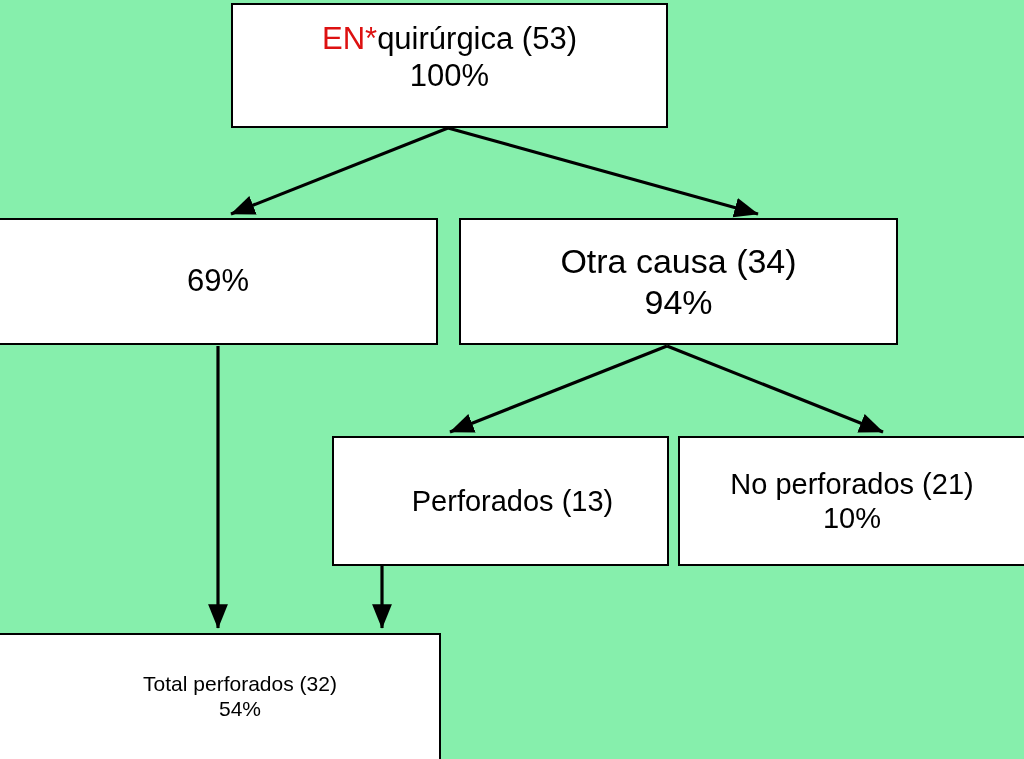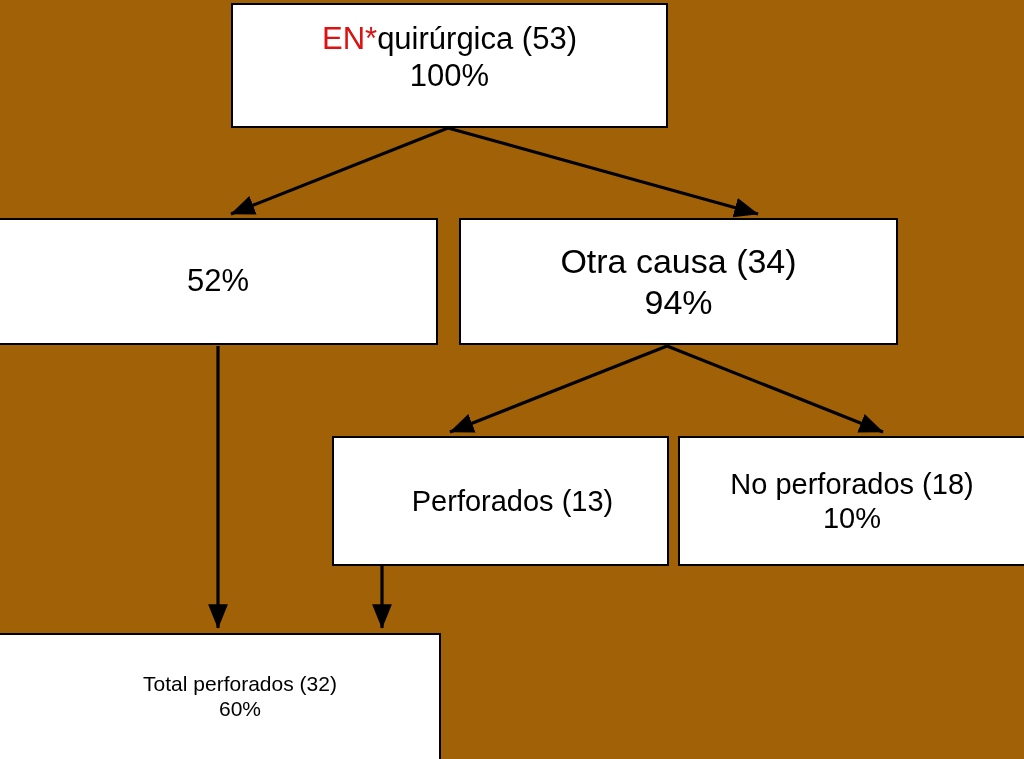--- a/index.html
+++ b/index.html
@@ -16,7 +16,7 @@
     position: relative;
     width: 1024px;
     height: 759px;
-    background: #a16207;
+    background: #86efac;
     overflow: hidden;
   }
   .edges {

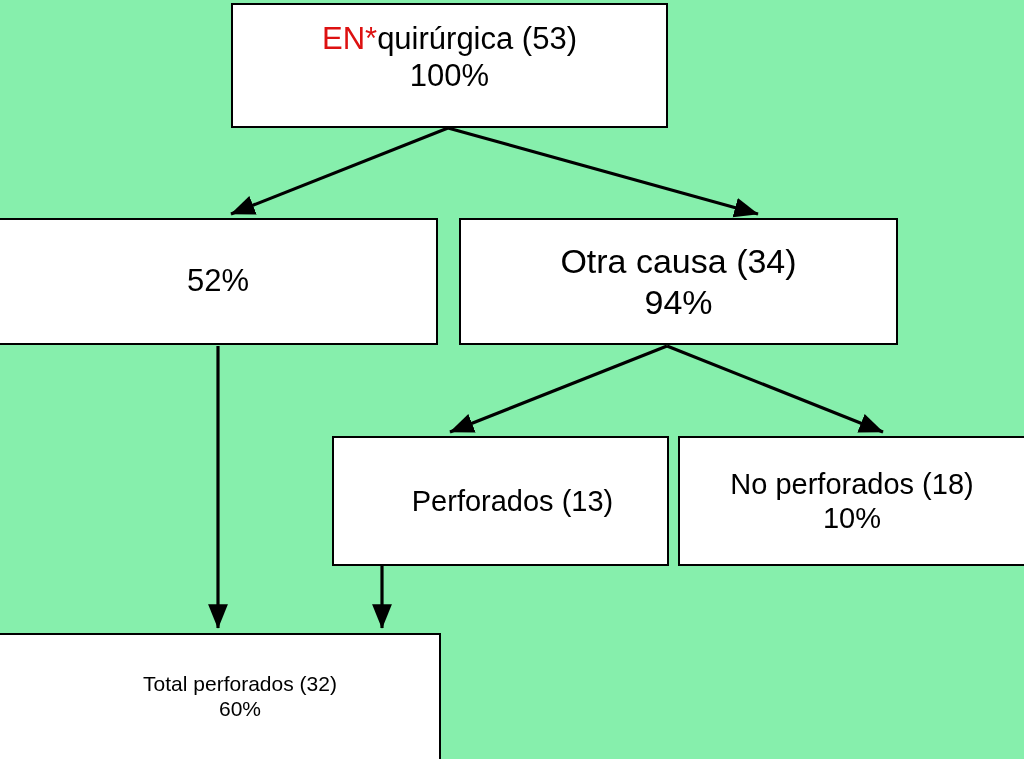--- a/index.html
+++ b/index.html
@@ -99,7 +99,7 @@
 
   <div class="node" id="node-neumo">
     <div class="text-block">
-      <span class="line2">52%</span>
+      <span class="line2">69%</span>
     </div>
   </div>
 

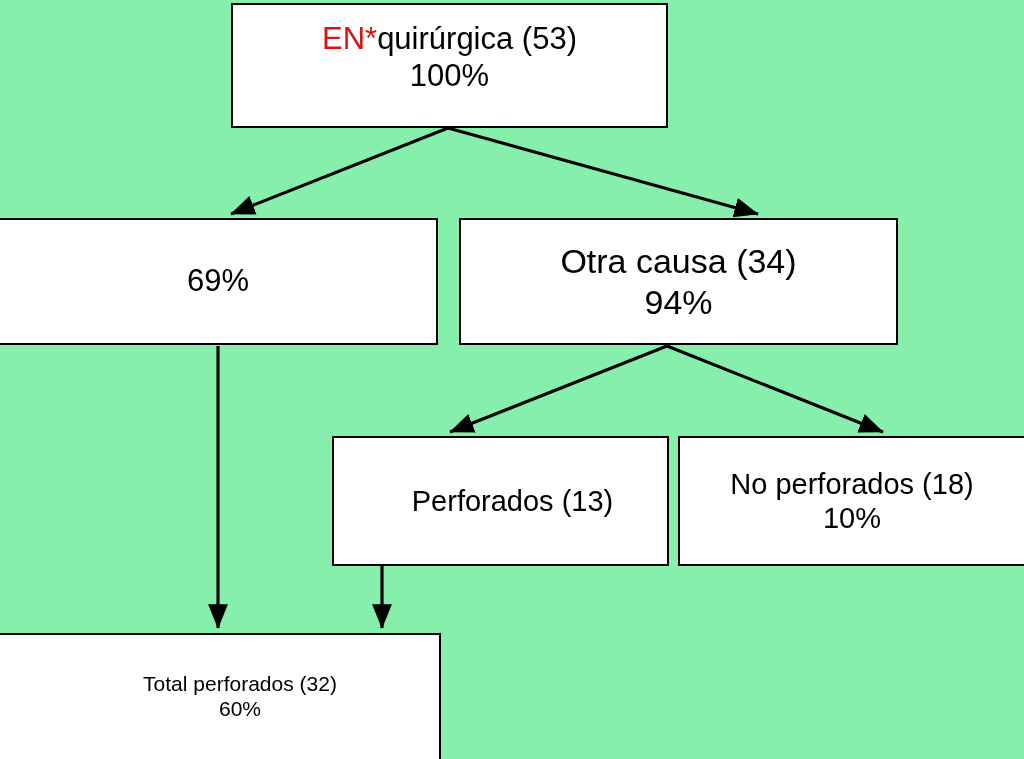--- a/index.html
+++ b/index.html
@@ -118,7 +118,7 @@
 
   <div class="node" id="node-noperf">
     <div class="text-block">
-      <span class="line1">No perforados (18)</span>
+      <span class="line1">No perforados (21)</span>
       <span class="line2">10%</span>
     </div>
   </div>

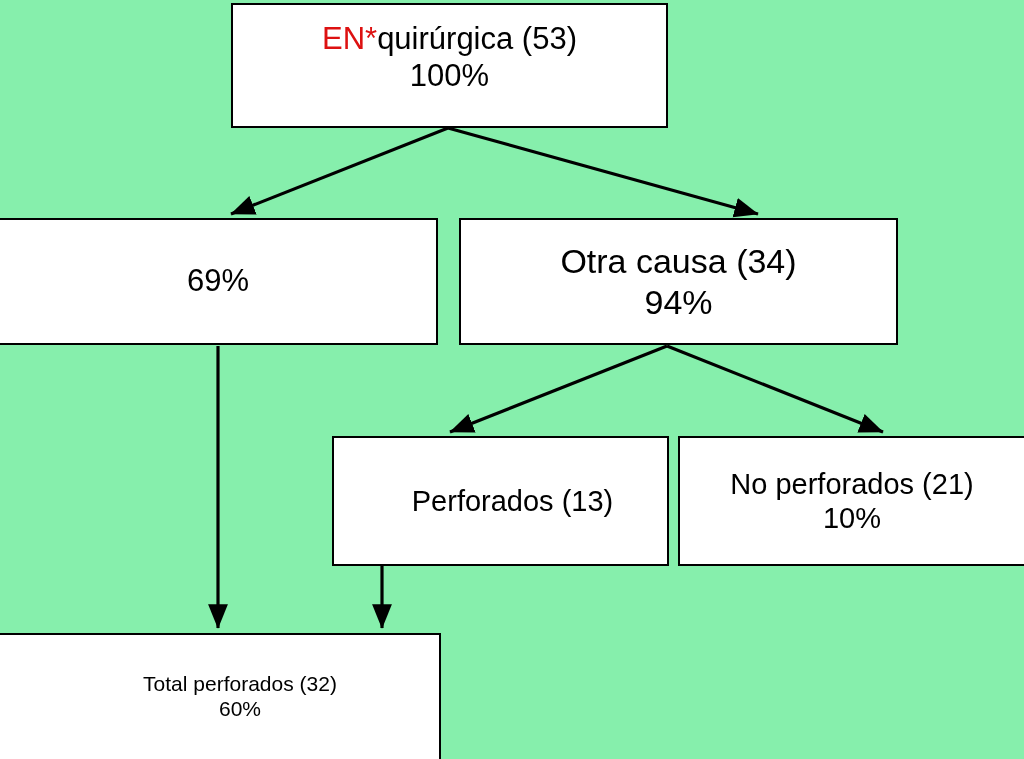--- a/index.html
+++ b/index.html
@@ -126,7 +126,7 @@
   <div class="node" id="node-total">
     <div class="text-block">
       <span class="line1">Total perforados (32)</span>
-      <span class="line2">60%</span>
+      <span class="line2">54%</span>
     </div>
   </div>
 

